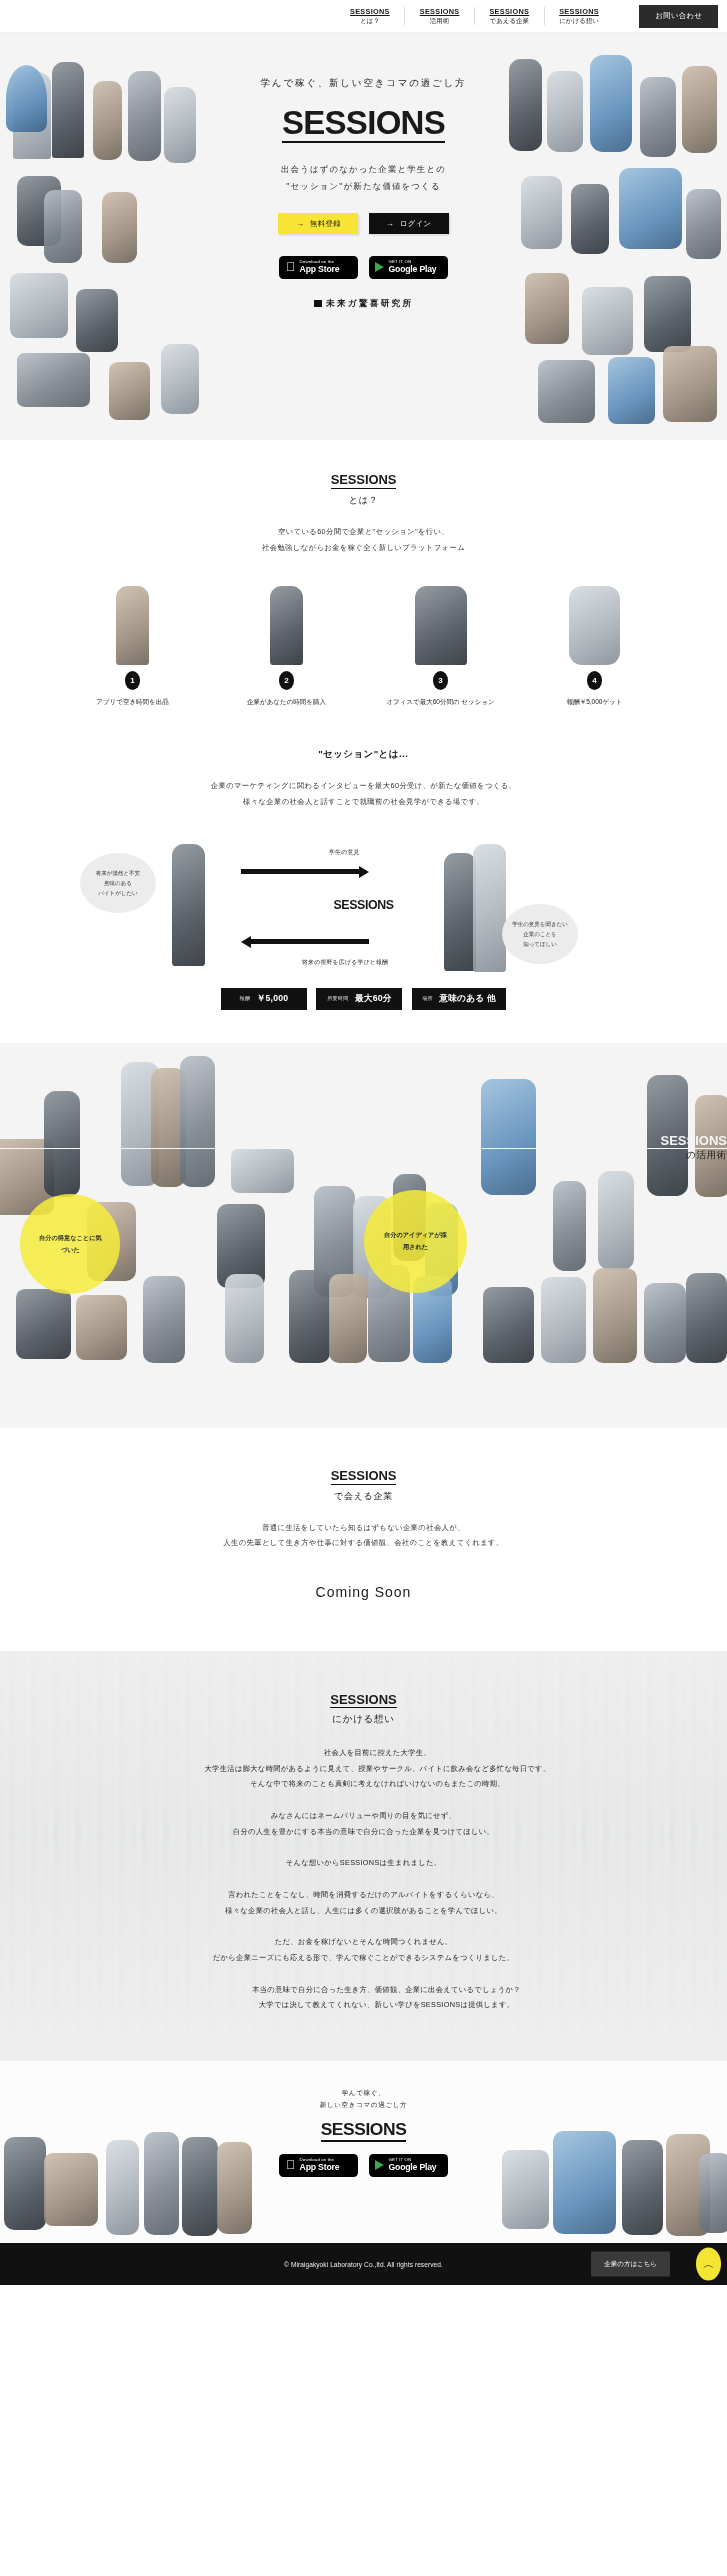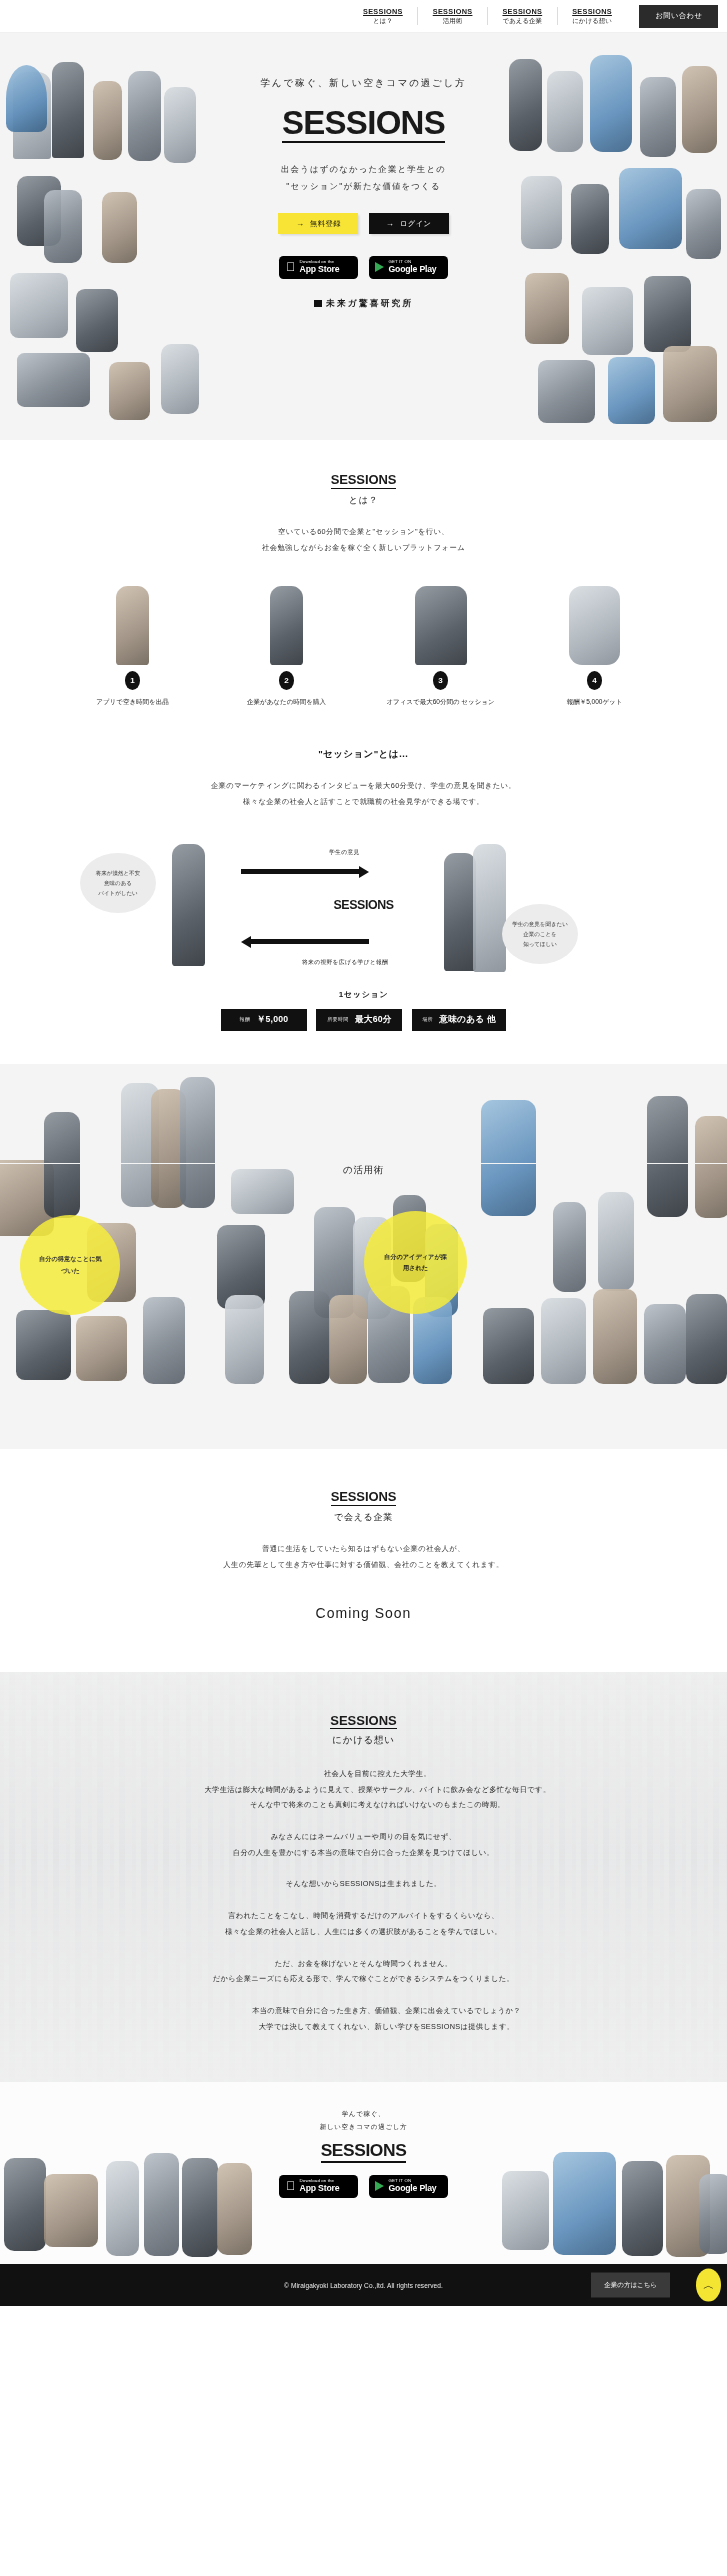--- a/index.html
+++ b/index.html
@@ -30,7 +30,7 @@
   .nav-sub { font-size:6.5px; margin-top:1.5px; color:#222; }
   .contact-btn {
     background:#2b2b2b; color:#fff; font-size:7.3px;
-    padding:6.5px 16px; margin-left:13px; cursor:pointer; letter-spacing:0.4px;
+    padding:6.5px 16px; margin-left:26px; cursor:pointer; letter-spacing:0.4px;
   }
 
   

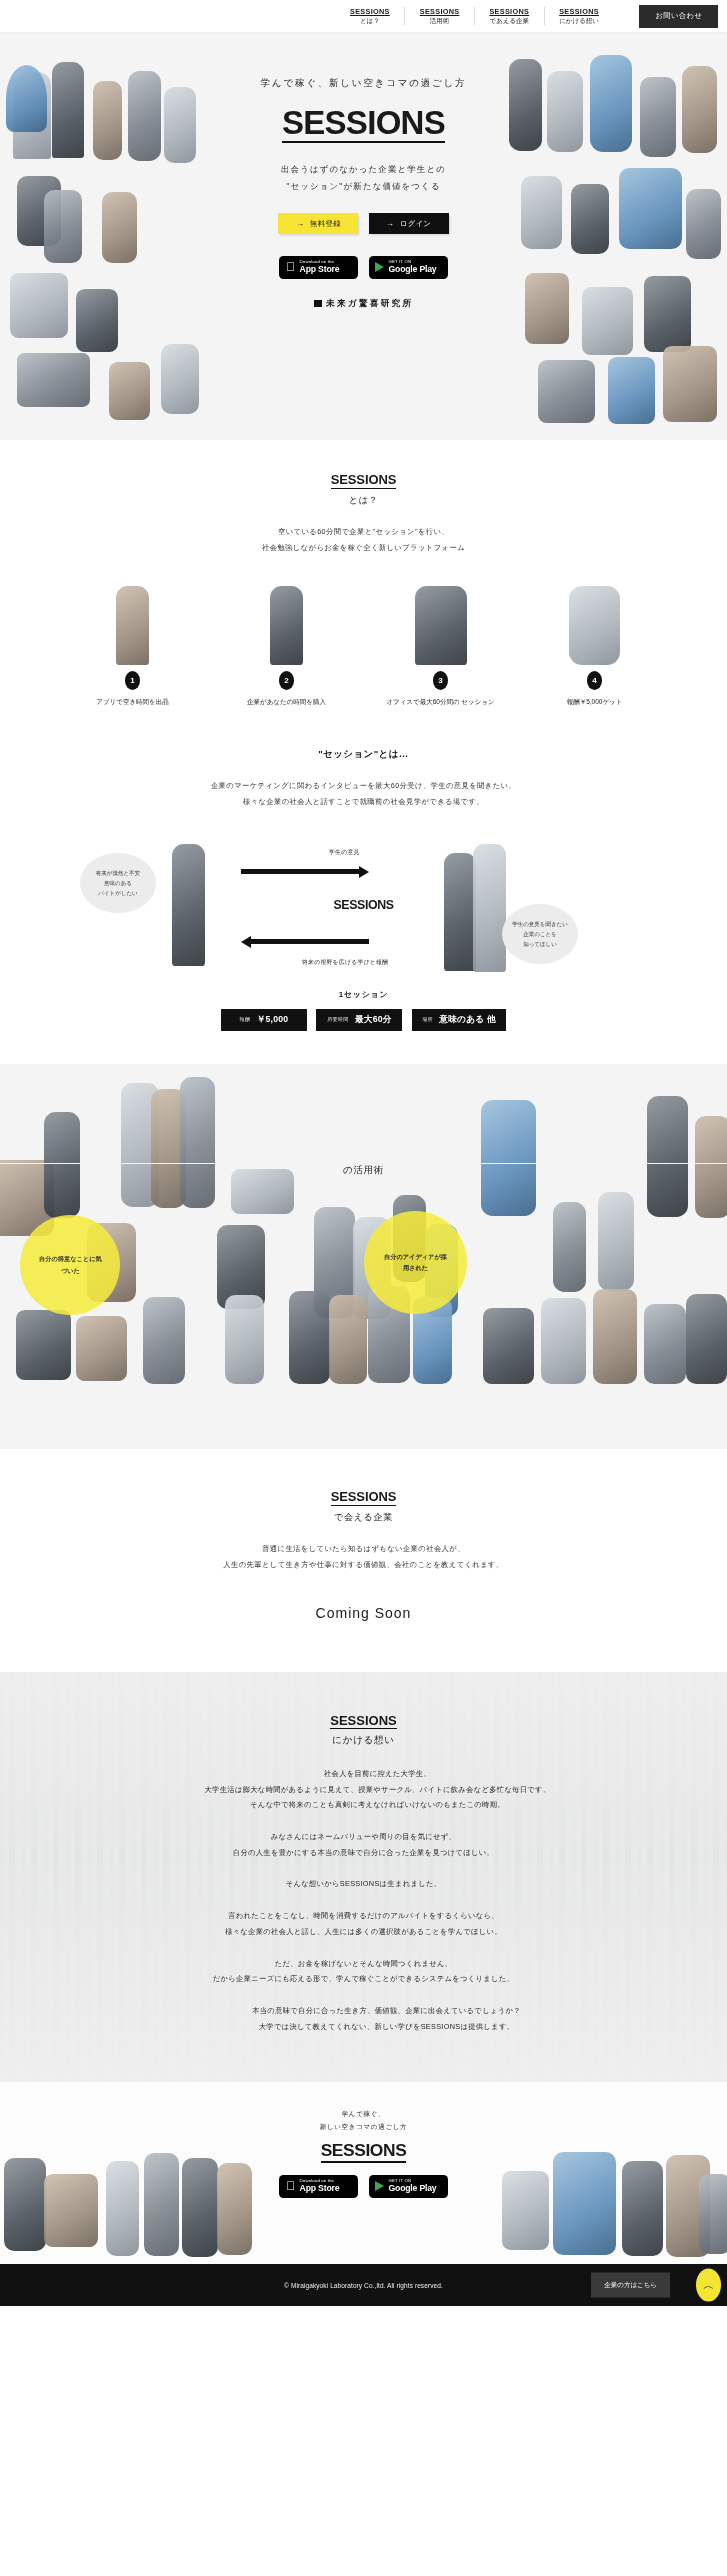--- a/index.html
+++ b/index.html
@@ -349,7 +349,7 @@
       <div style="font-size:9.5px;font-weight:bold;letter-spacing:0.4px;">"セッション"とは…</div>
     </div>
     <div class="sec-body">
-      <div>企業のマーケティングに関わるインタビューを最大60分受け、学生の意見を聞きたい。</div>
+      <div>企業のマーケティングに関わるインタビューを最大60分受け、が新たな価値をつくる。</div>
       <div>様々な企業の社会人と話すことで就職前の社会見学ができる場です。</div>
     </div>
 

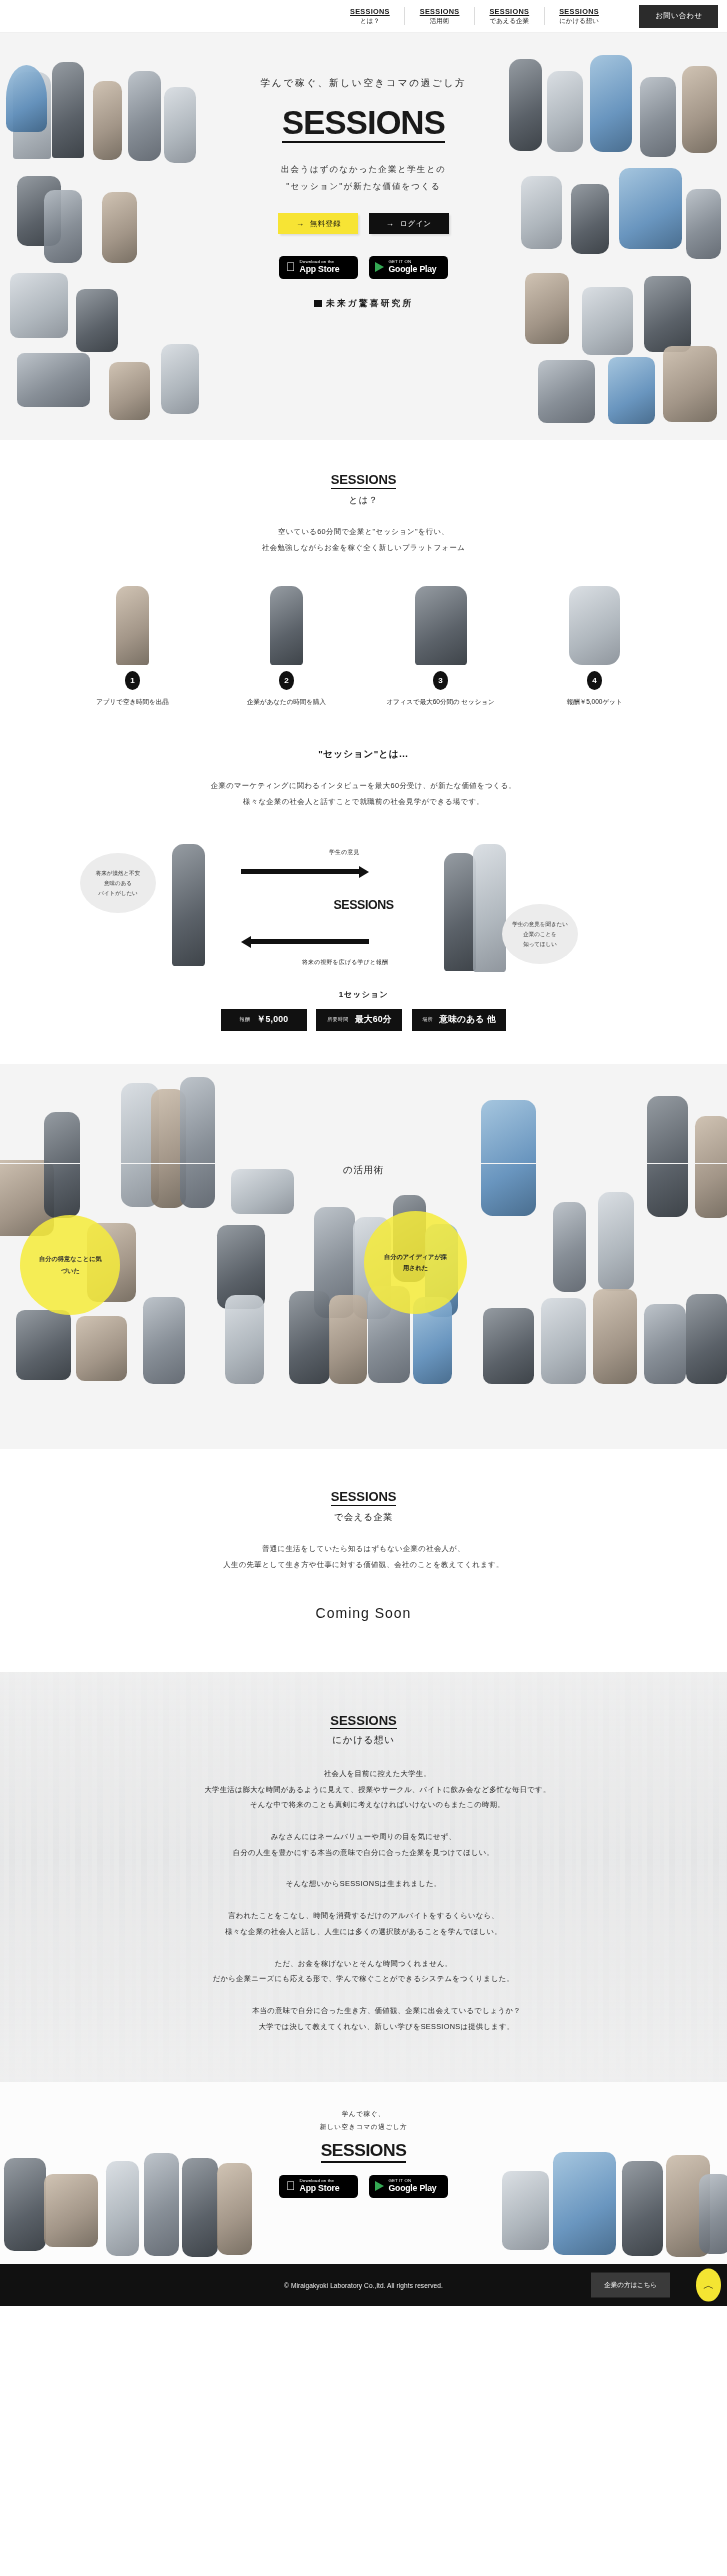--- a/index.html
+++ b/index.html
@@ -380,7 +380,6 @@
 知ってほしい</div>
     </div>
 
-    <div class="one-session">1セッション</div>
     <div class="chips">
       <div class="chip">
         <span class="k">報酬</span>

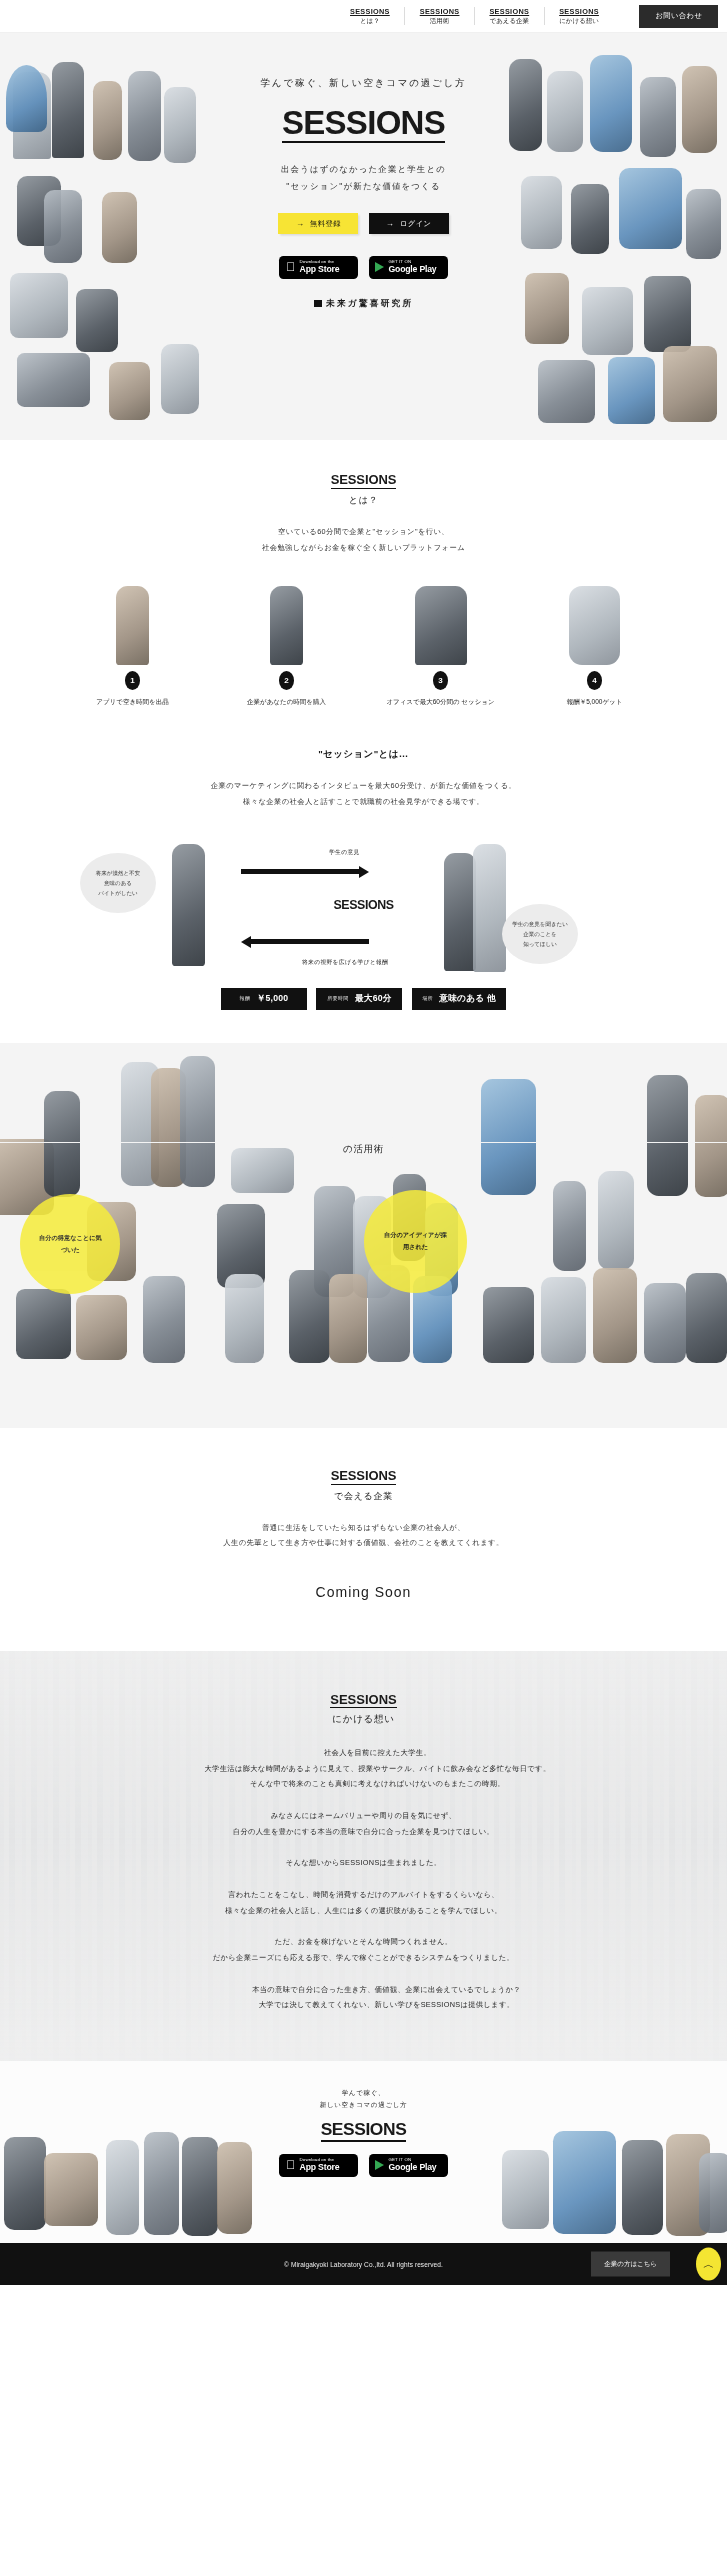--- a/index.html
+++ b/index.html
@@ -145,7 +145,7 @@
   
   .usage { position:relative; height:385px; background:#f4f4f4; overflow:hidden; }
   .usage-title {
-    position:absolute; left:0; right:0; top:84px; text-align:center; z-index:20;
+    position:absolute; left:0; right:0; top:90px; text-align:right; z-index:20;
   }
   .usage-title .lg { font-size:13px; font-weight:bold; color:#f4f4f4; border-bottom:1.5px solid #f4f4f4; }
   .usage-title .sb { font-size:9.5px; letter-spacing:0.7px; color:#1d1d1d; }

